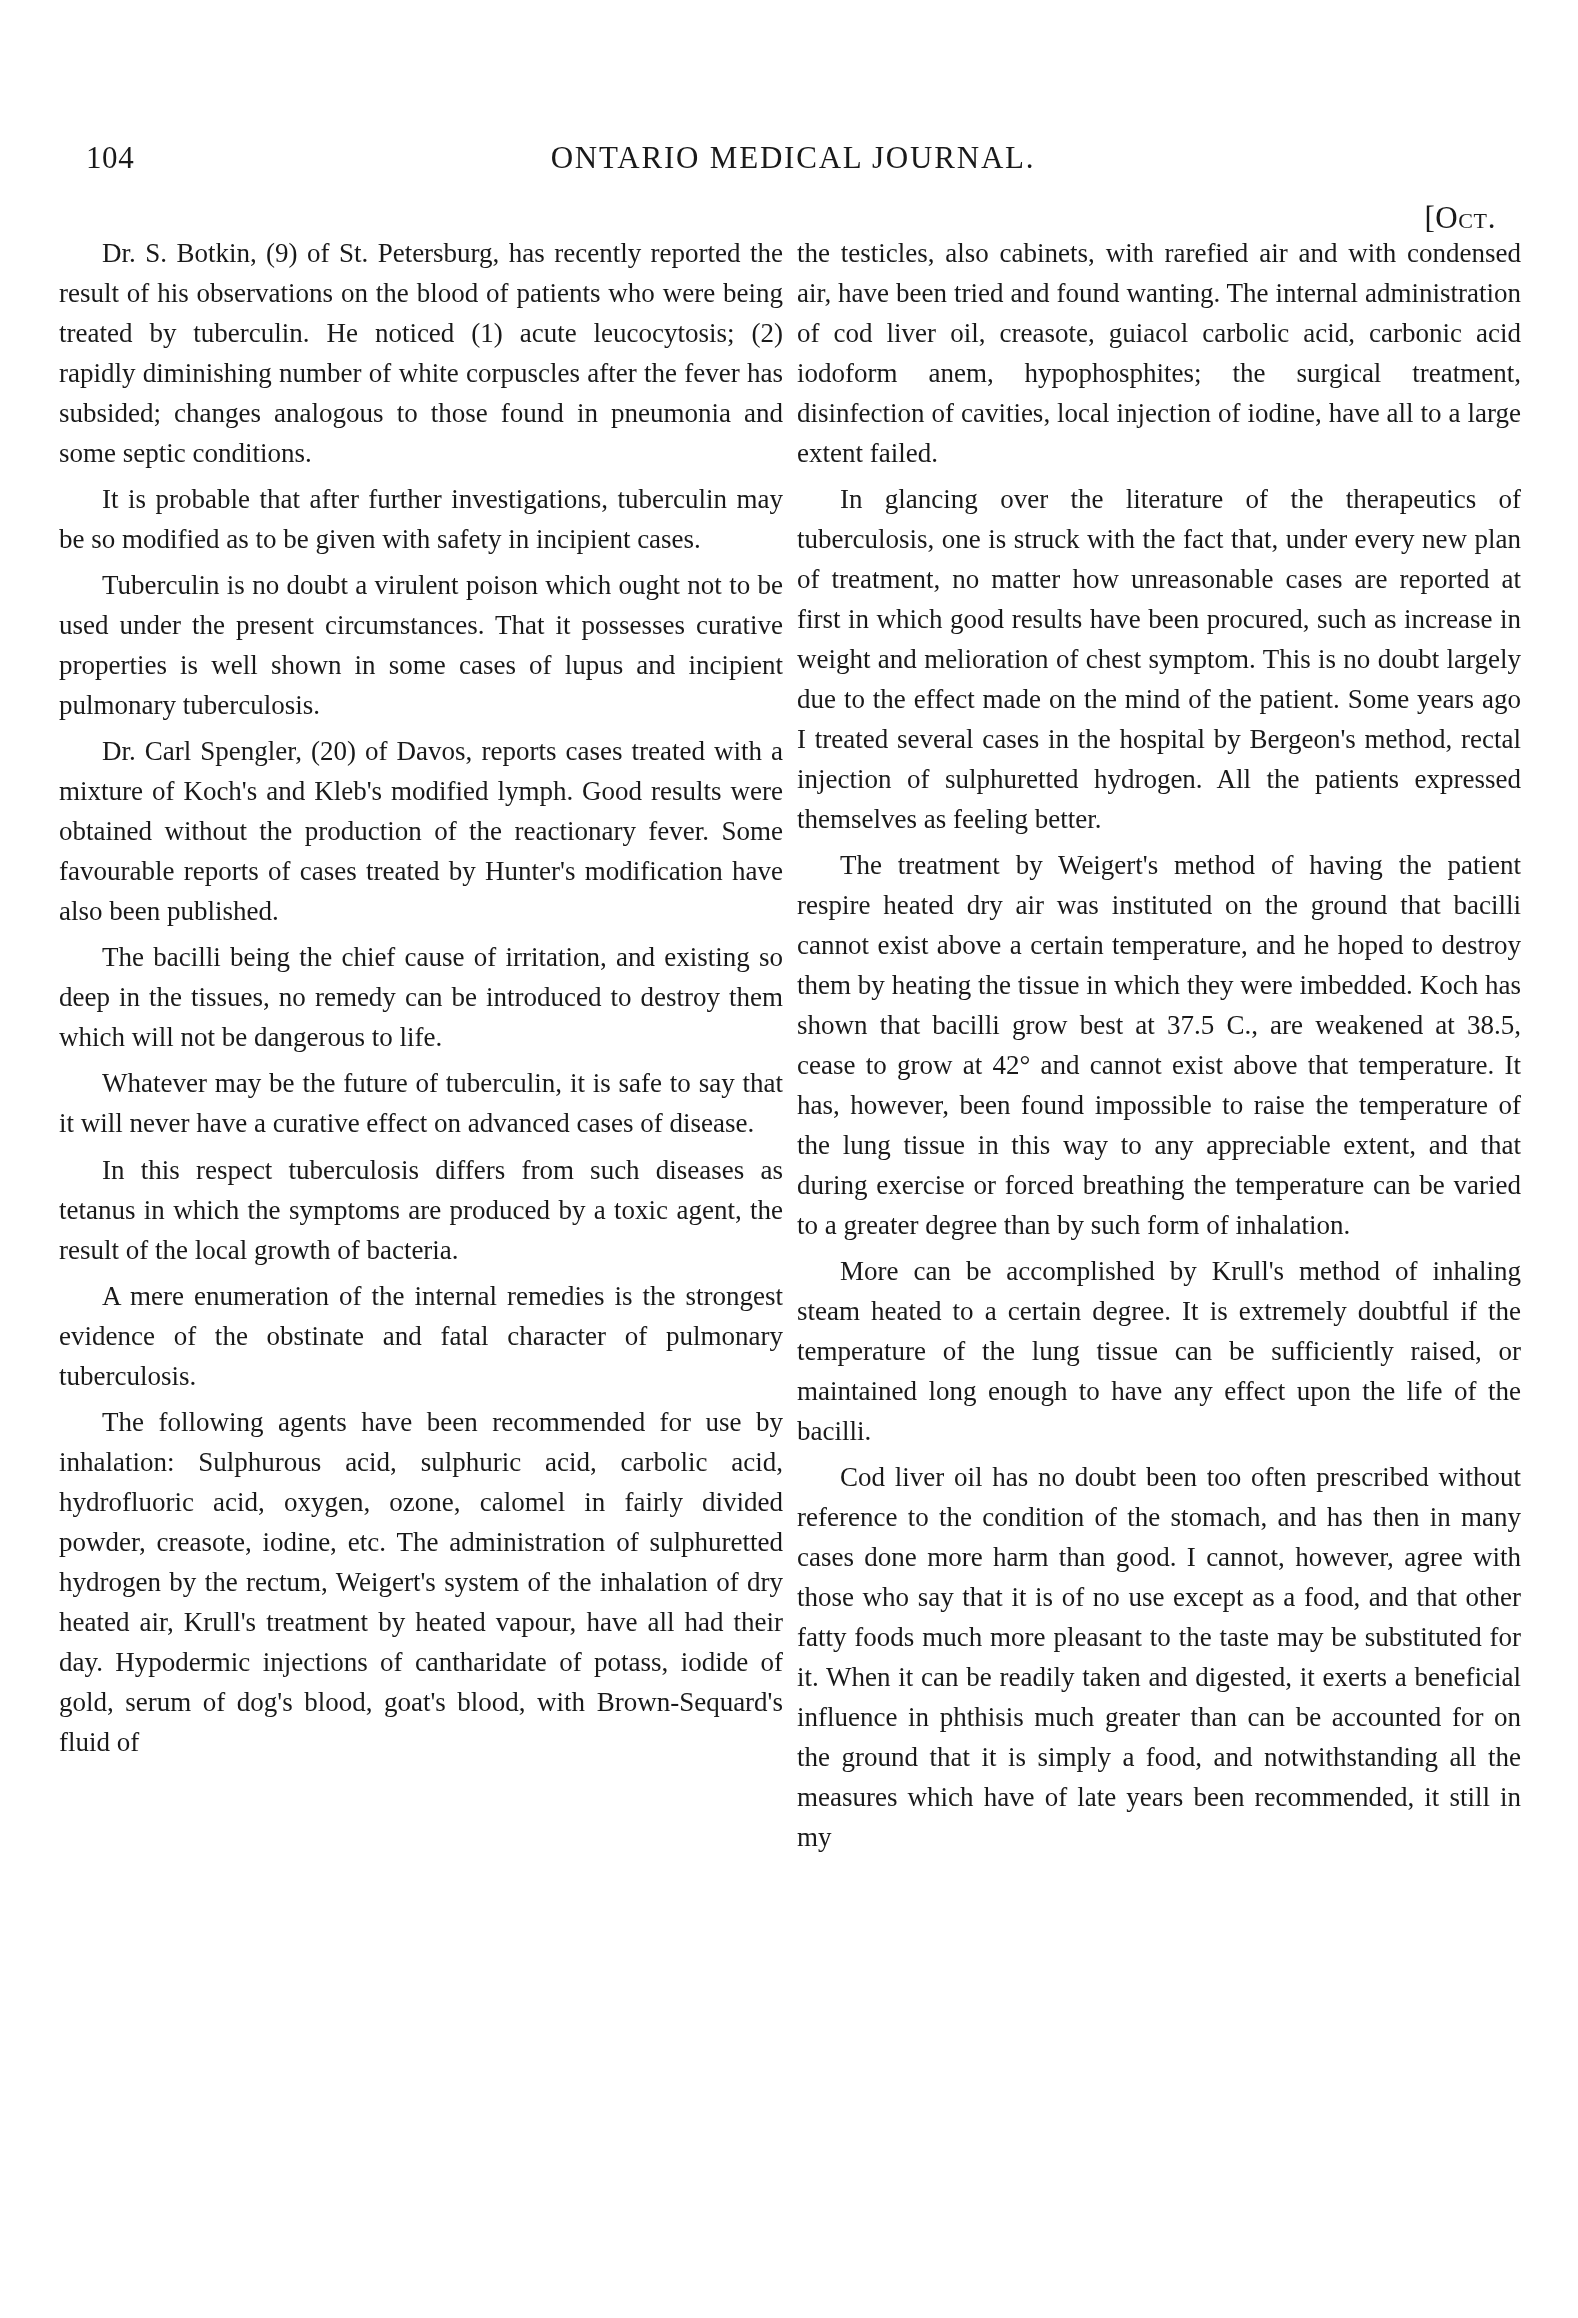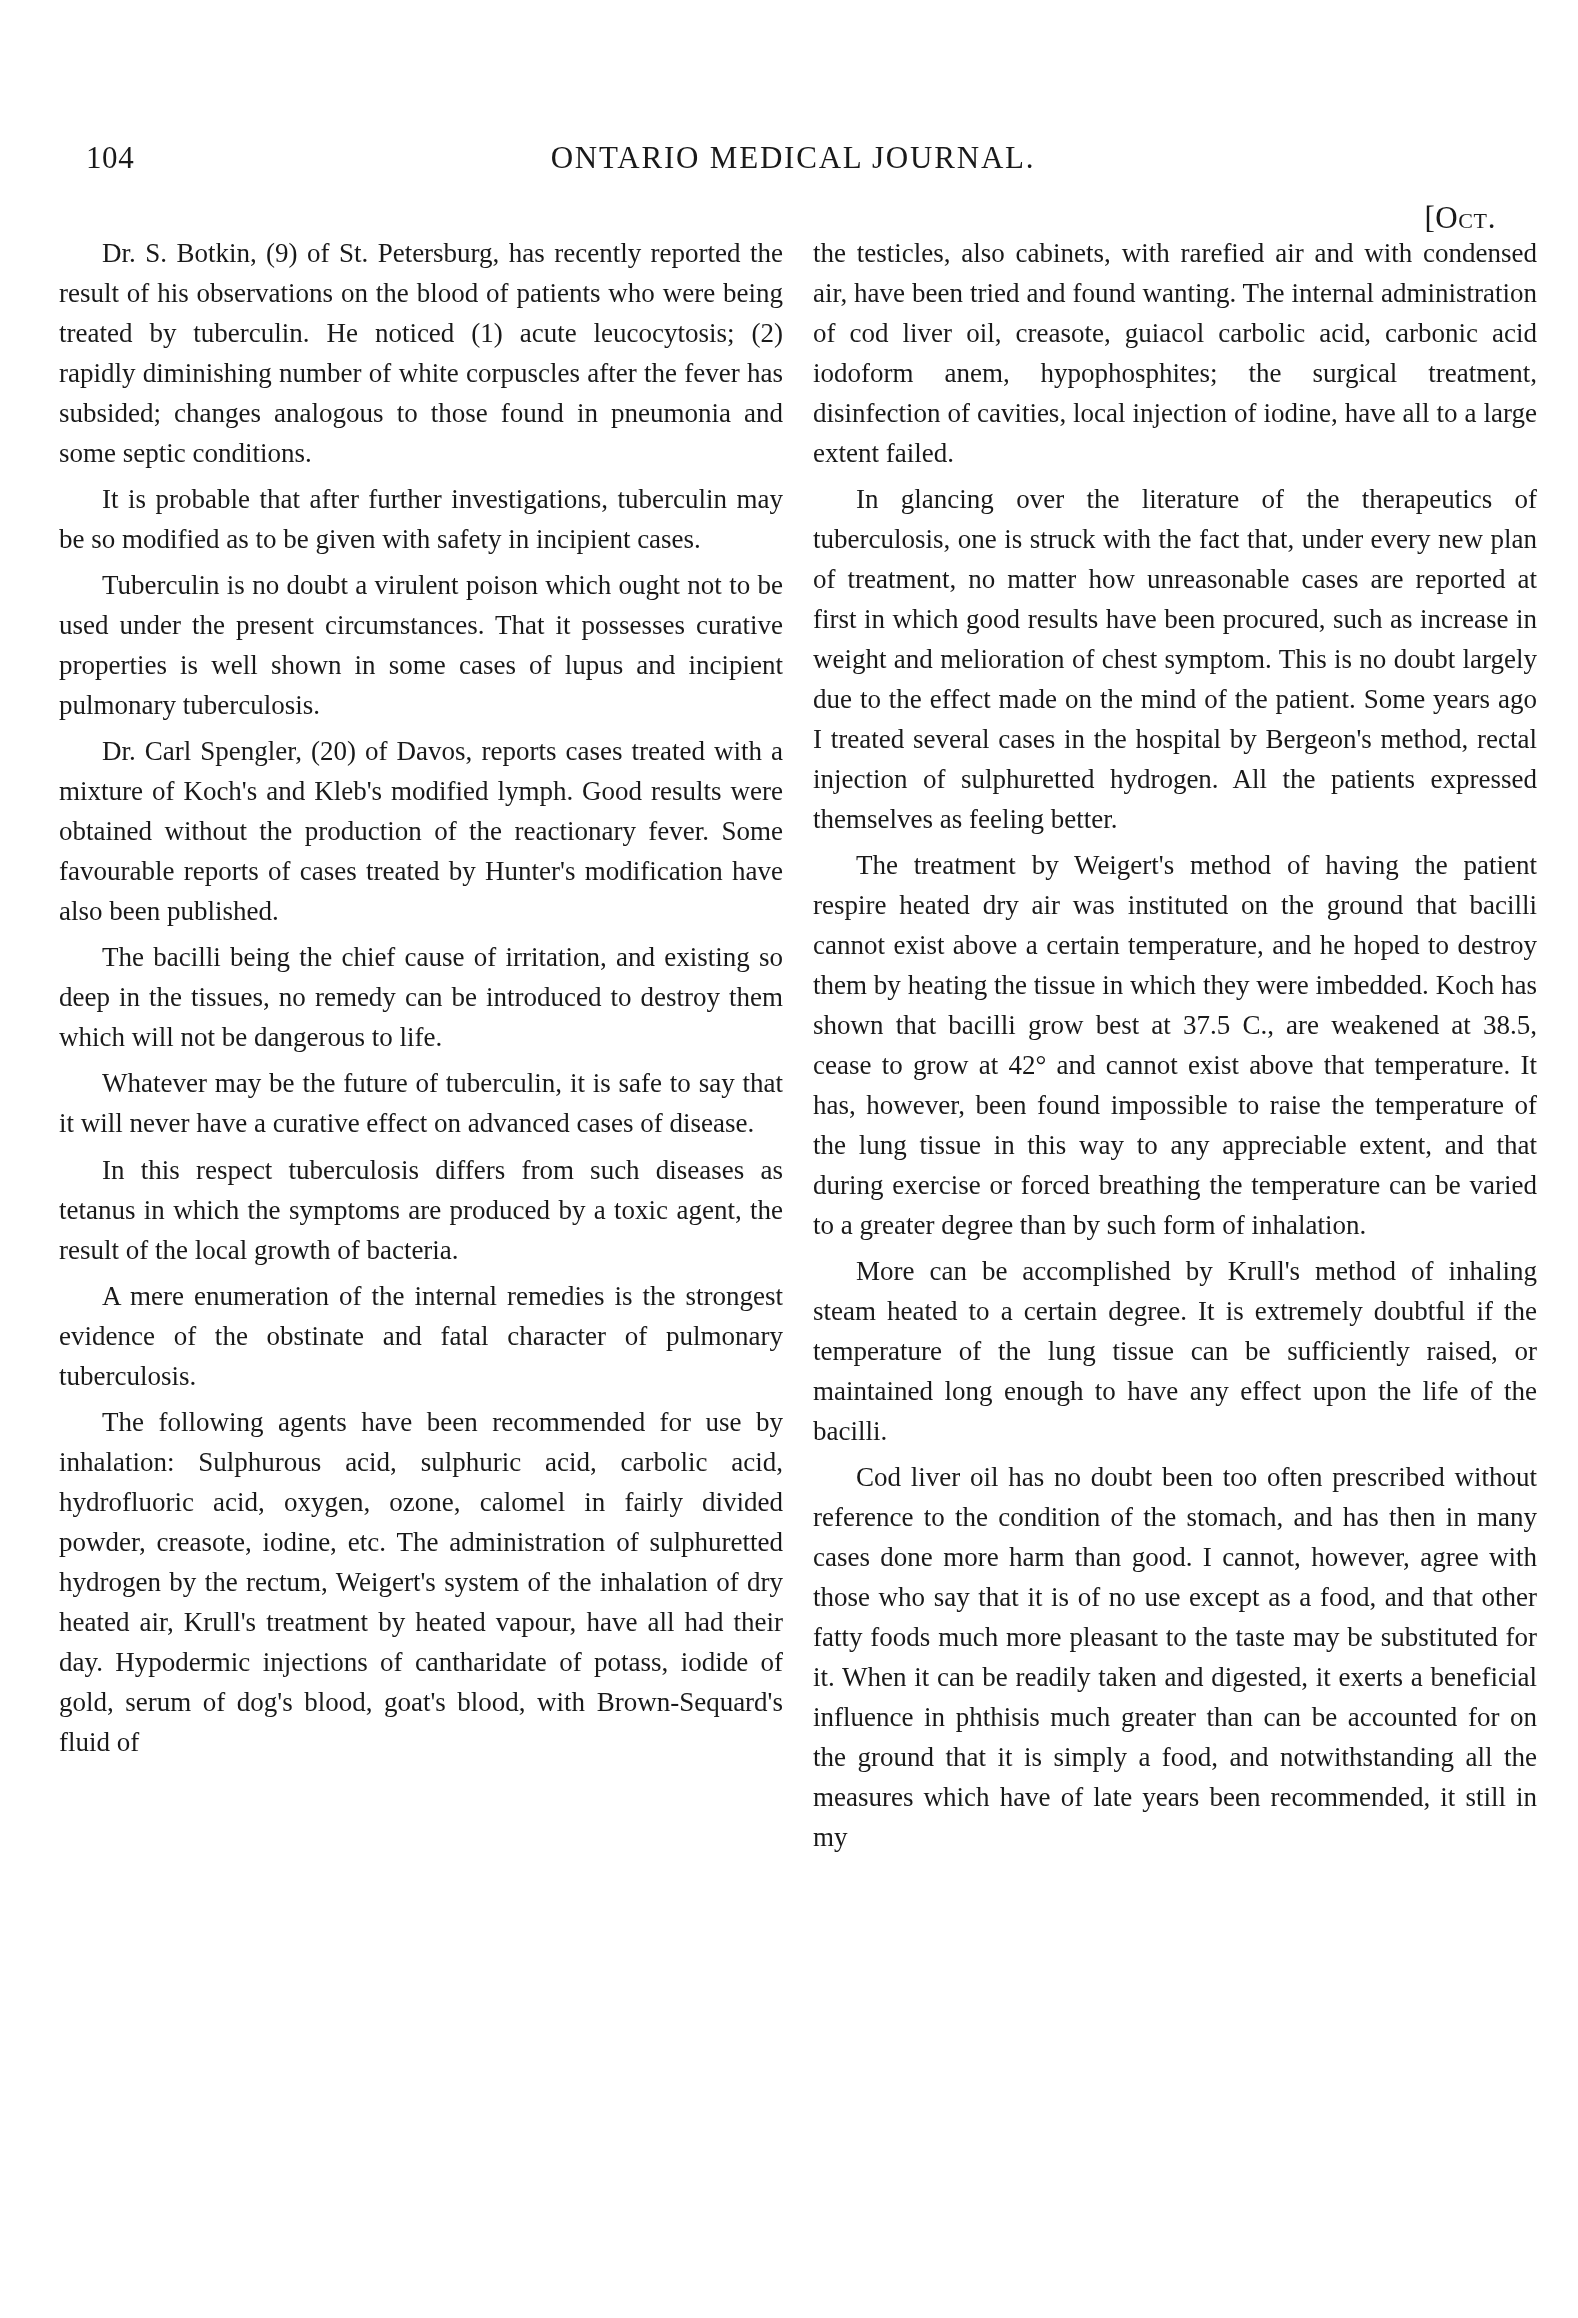--- a/index.html
+++ b/index.html
@@ -21,7 +21,7 @@
     font-size: 27px; line-height: 40px; text-align: justify;
   }
   .col.left { left: 59px; }
-  .col.right { left: 797px; width: 724px; margin-left: 16px; }
+  .col.right { left: 797px; width: 724px; }
   .col p { margin: 0 0 6.1px 0; text-indent: 0; }
   .col p.indent { text-indent: 43px; }
 </style>

